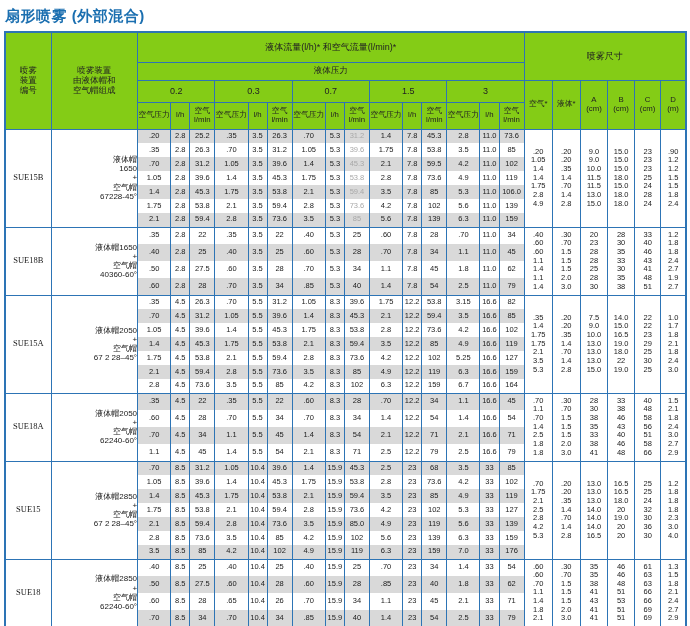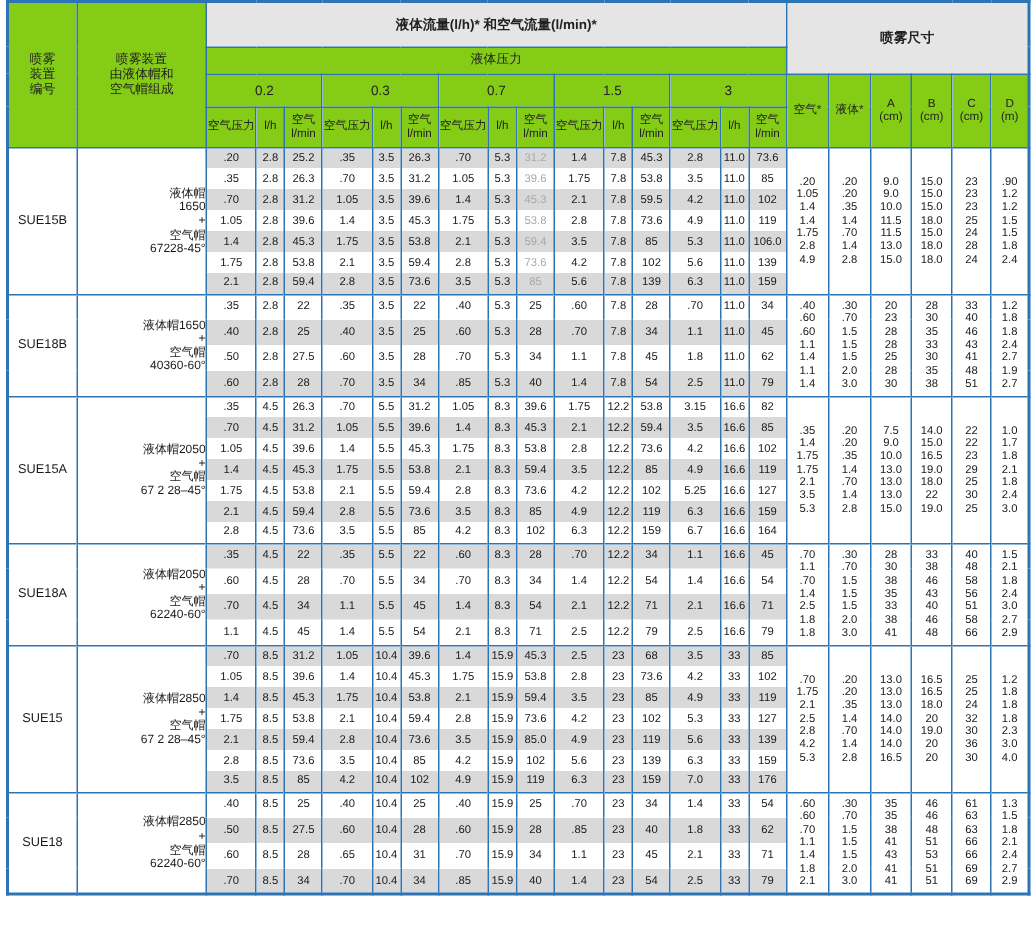--- a/index.html
+++ b/index.html
@@ -36,6 +36,7 @@
 <body>
 
 <div class="page">
+  <div class="title">扇形喷雾 (外部混合)</div>
 
   <table>
     <colgroup>

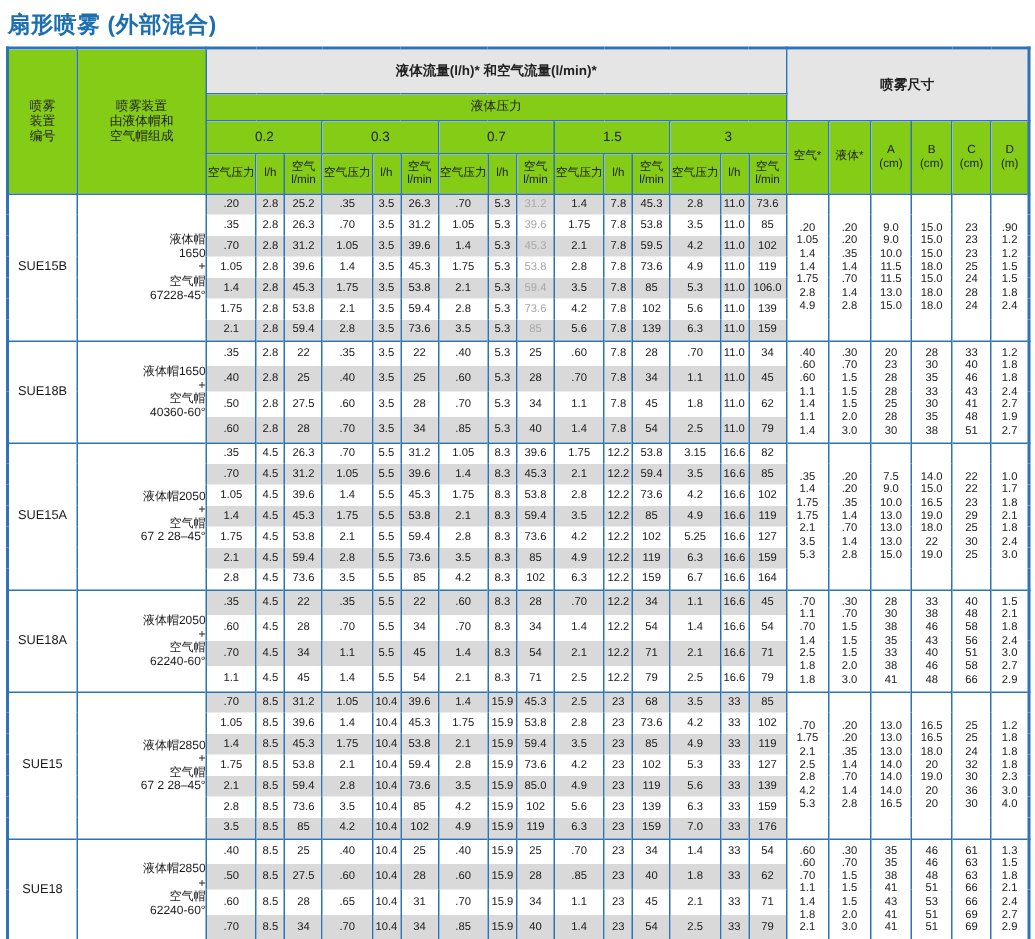--- a/index.html
+++ b/index.html
@@ -12,7 +12,7 @@
     overflow:hidden;white-space:pre-line;line-height:1.15;}
   
   thead td{font-size:8.5px;color:#222;background:#84cc16;}
-  td.flow-title,td.spray-title{background:#e5e5e5;font-size:9px;font-weight:bold;}
+  td.flow-title,td.spray-title{background:#84cc16;font-size:9px;}
   tr.h1{height:30px;} tr.h2{height:18px;} tr.h3{height:22px;} tr.h4{height:27px;}
   td.pressure-val{font-size:9px;margin-top:32px;}
   td.subcol{font-size:7.8px;}

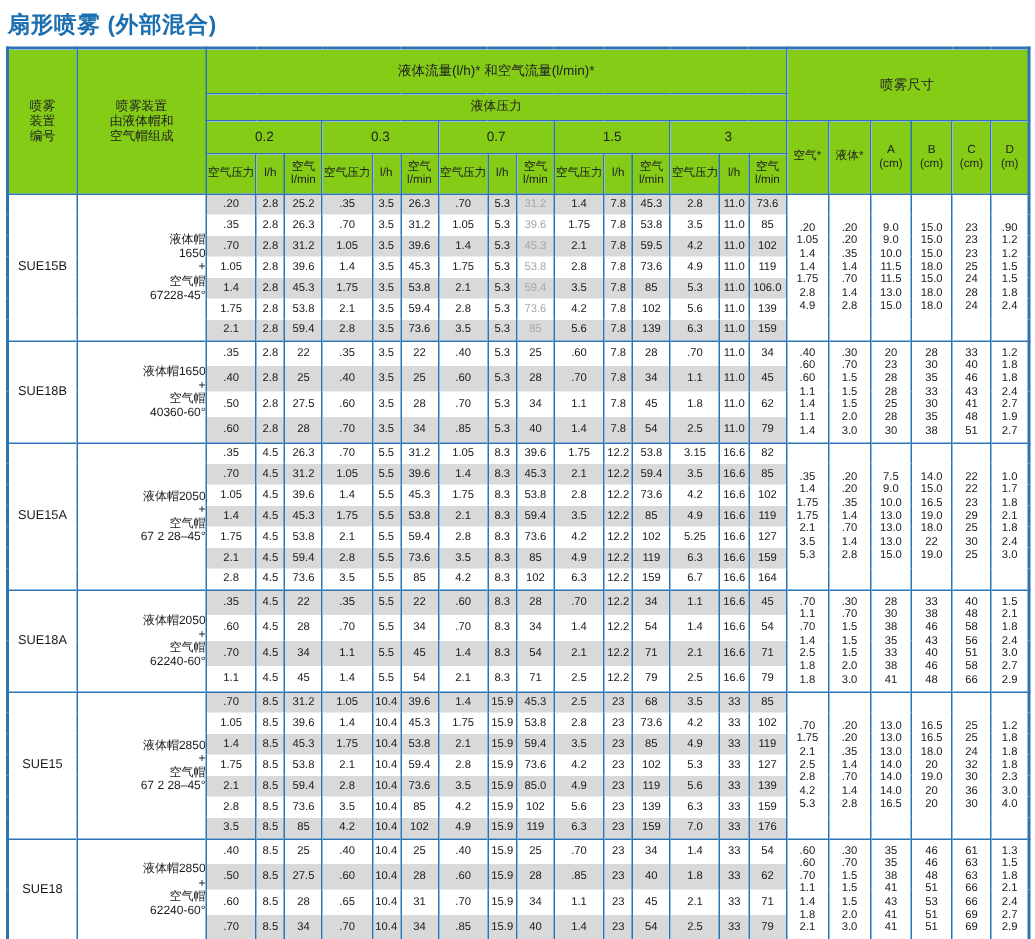--- a/index.html
+++ b/index.html
@@ -21,7 +21,7 @@
   
   tbody td{font-size:7.5px;border-top:none;border-bottom:none;}
   tbody tr.block-start td{border-top:1px solid #2d74b5;}
-  td.id-cell{font-size:8.5px;background:#fff;}
+  td.id-cell{font-size:8.5px;background:#fff;font-family:Liberation Serif, serif;}
   td.device-cell{font-size:8px;background:#fff;text-align:right;}
   td.flow-cell.stripe{background:#d9d9d9;}
   td.flow-cell{background:#ffffff;}

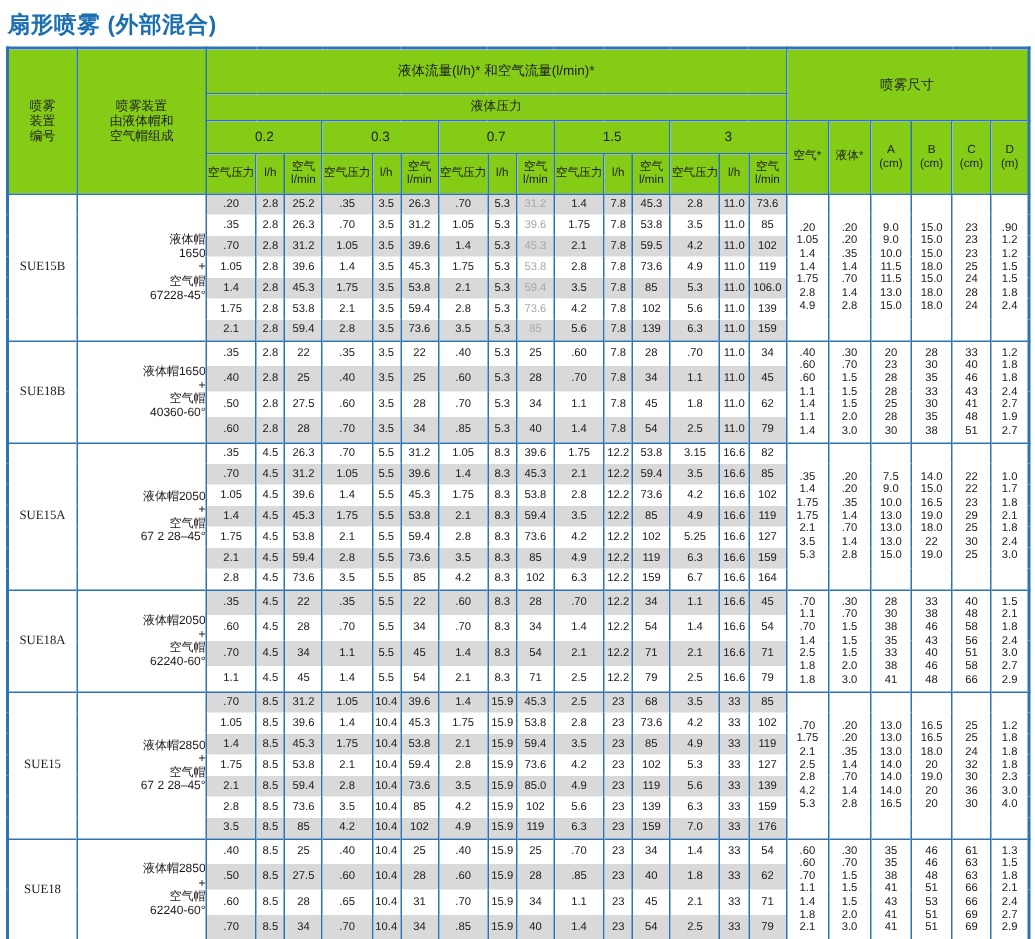--- a/index.html
+++ b/index.html
@@ -719,7 +719,7 @@
           <td class="flow-cell">28</td>
           <td class="flow-cell">.65</td>
           <td class="flow-cell">10.4</td>
-          <td class="flow-cell">31</td>
+          <td class="flow-cell">26</td>
           <td class="flow-cell">.70</td>
           <td class="flow-cell">15.9</td>
           <td class="flow-cell">34</td>

